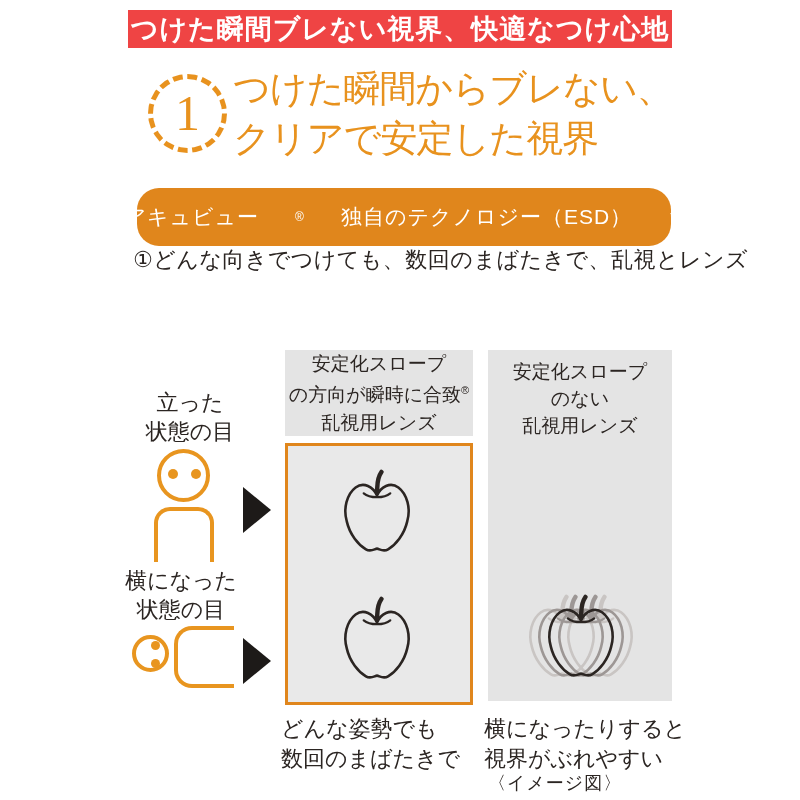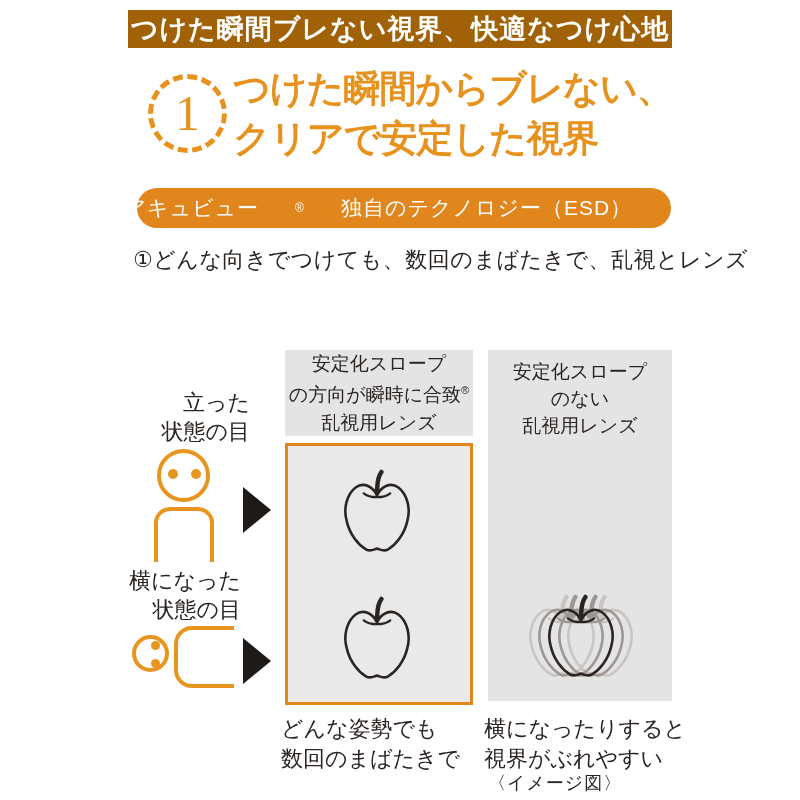--- a/index.html
+++ b/index.html
@@ -13,7 +13,7 @@
 
   
   .top-banner {
-    left:128px; top:10px; width:544px; height:38px; background:#a16207;
+    left:128px; top:10px; width:544px; height:38px; background:#ef4444;
     color:#ffffff; font-family:"Liberation Serif","DejaVu Serif",serif;
     font-size:27px; font-weight:600; letter-spacing:1px;
     display:flex; align-items:center; justify-content:center;

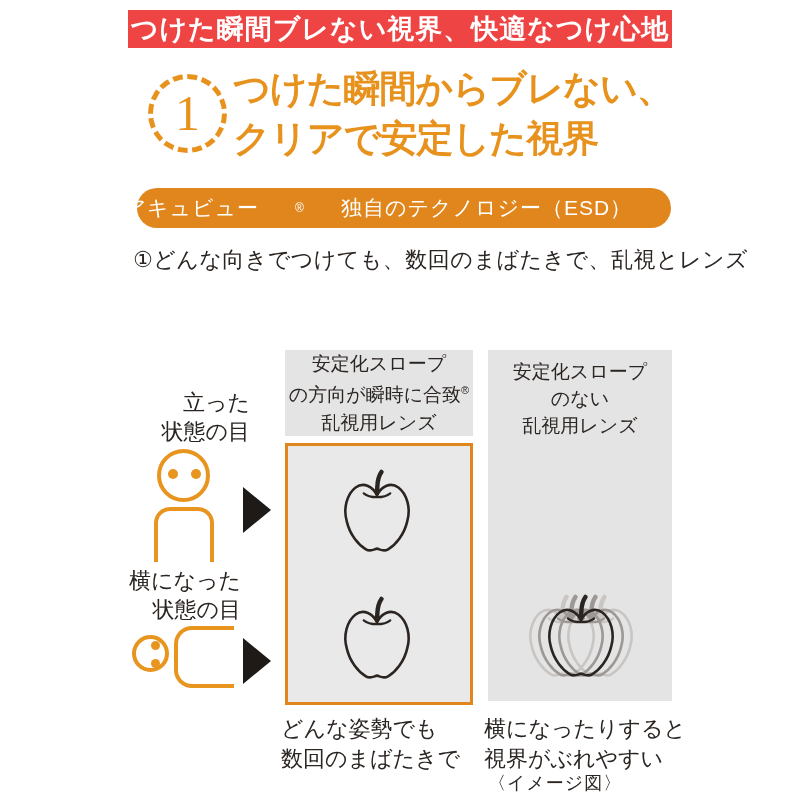--- a/index.html
+++ b/index.html
@@ -30,7 +30,7 @@
   }
   .feature-title {
     left:233px; top:64px; font-family:"Liberation Serif","DejaVu Serif",serif;
-    font-size:37px; font-weight:700; color:#e8921e; line-height:50px; letter-spacing:-1px;
+    font-size:37px; font-weight:400; color:#e8921e; line-height:50px; letter-spacing:-1px;
     white-space:nowrap;
   }
 

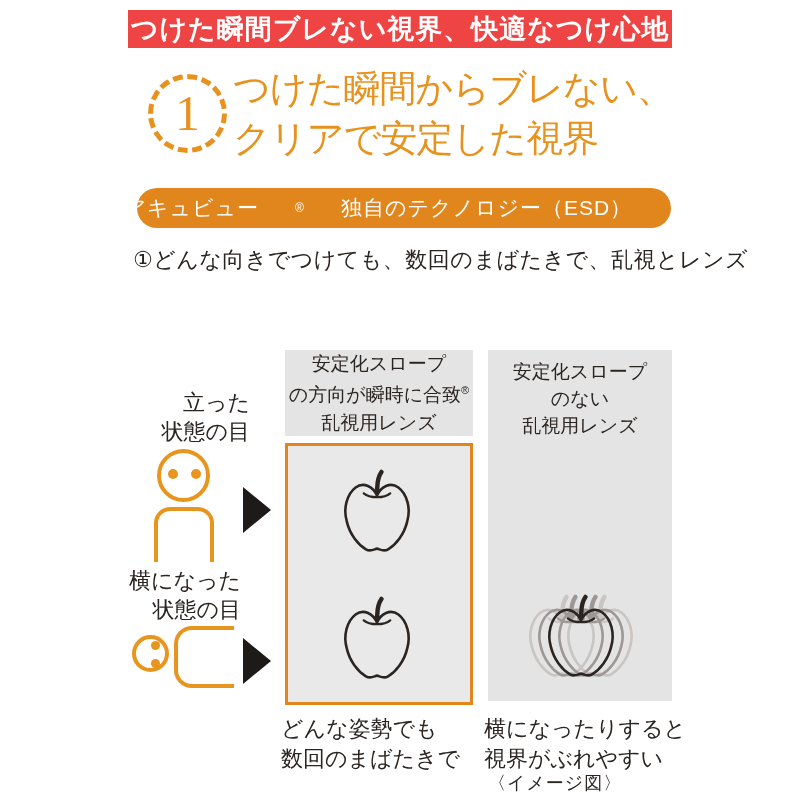--- a/index.html
+++ b/index.html
@@ -36,7 +36,7 @@
 
   
   .tech-pill {
-    left:137px; top:188px; width:534px; height:40px; border-radius:22px;
+    left:137px; top:188px; width:534px; height:58px; border-radius:22px;
     background:#e0861c; color:#ffffff; font-size:21px; letter-spacing:1px;
     display:flex; align-items:center; justify-content:center; white-space:nowrap;gap:36px;
   }

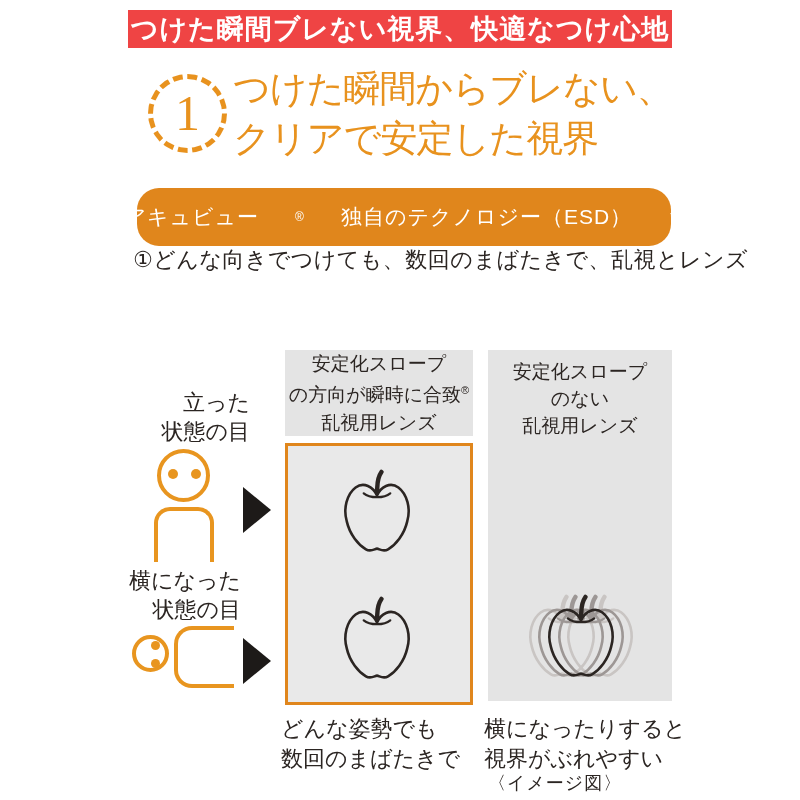--- a/index.html
+++ b/index.html
@@ -49,7 +49,7 @@
   .points .second { margin-top:2px; }
 
   
-  .row-label { text-align:right; font-size:22px; line-height:29px; white-space:nowrap; }
+  .row-label { text-align:center; font-size:22px; line-height:29px; white-space:nowrap; }
   .standing-label { left:130px; top:388px; width:120px; }
   .lying-label   { left:121px; top:566px; width:120px; }
 

